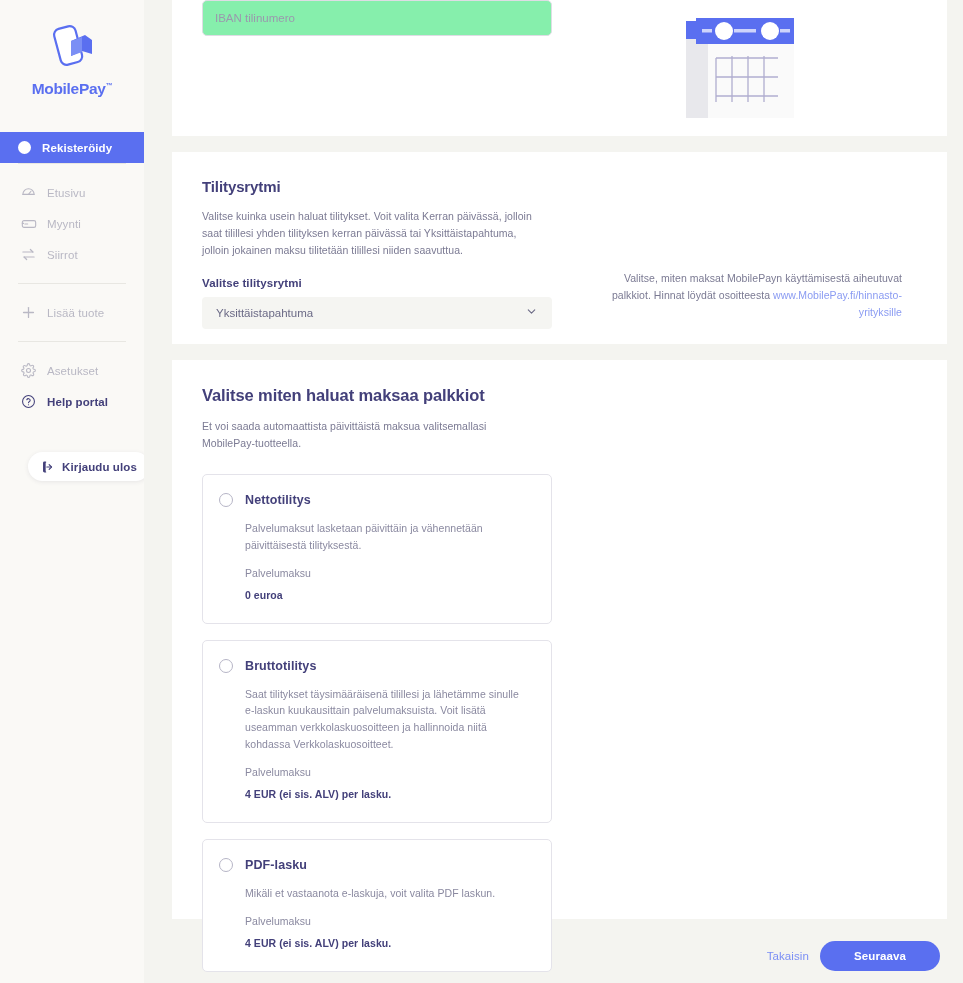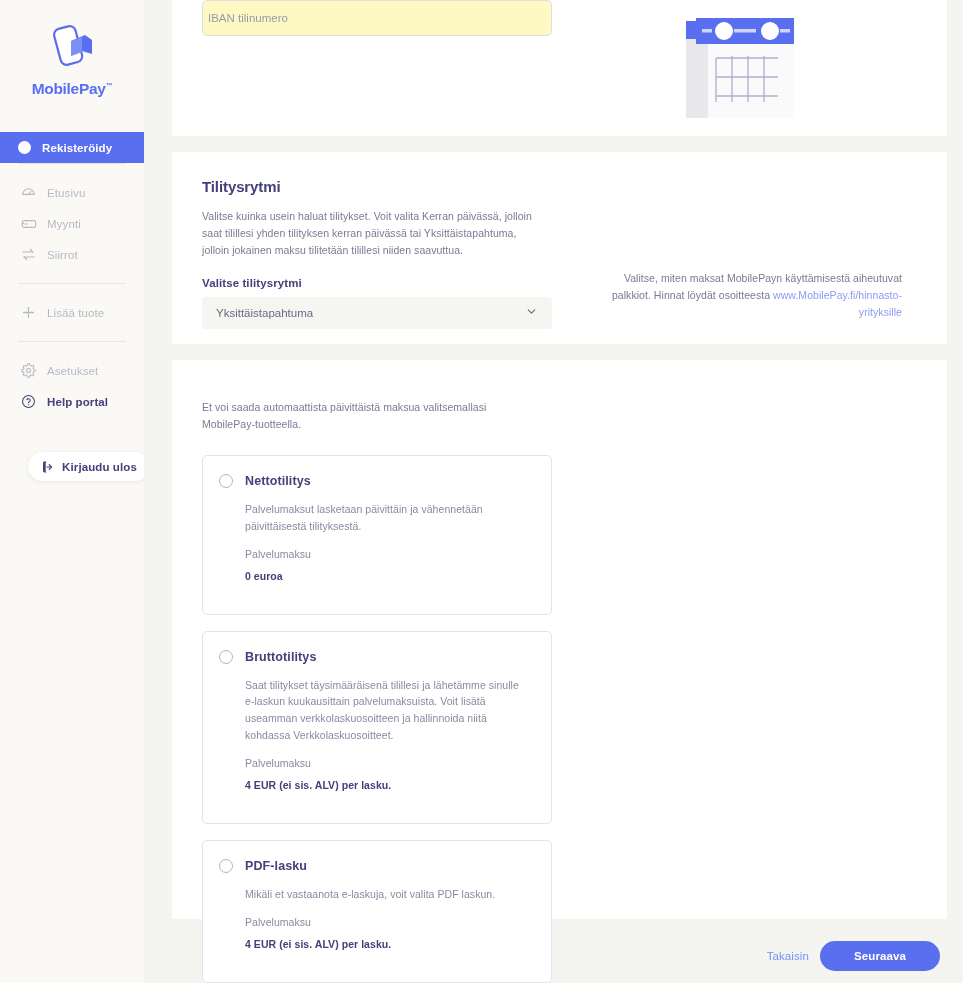--- a/index.html
+++ b/index.html
@@ -150,11 +150,11 @@
     height: 36px;
     border: 1px solid #dedde4;
     border-radius: 5px;
-    padding: 0 5px;
+    padding: 0 12px;
     font-size: 11.5px;
     color: #6b6a86;
     font-family: "Liberation Sans", sans-serif;
-    background: #fef9c3;
+    background: #86efac;
     outline: none;
   }
   .text-input::placeholder { color: #9a99ad; }

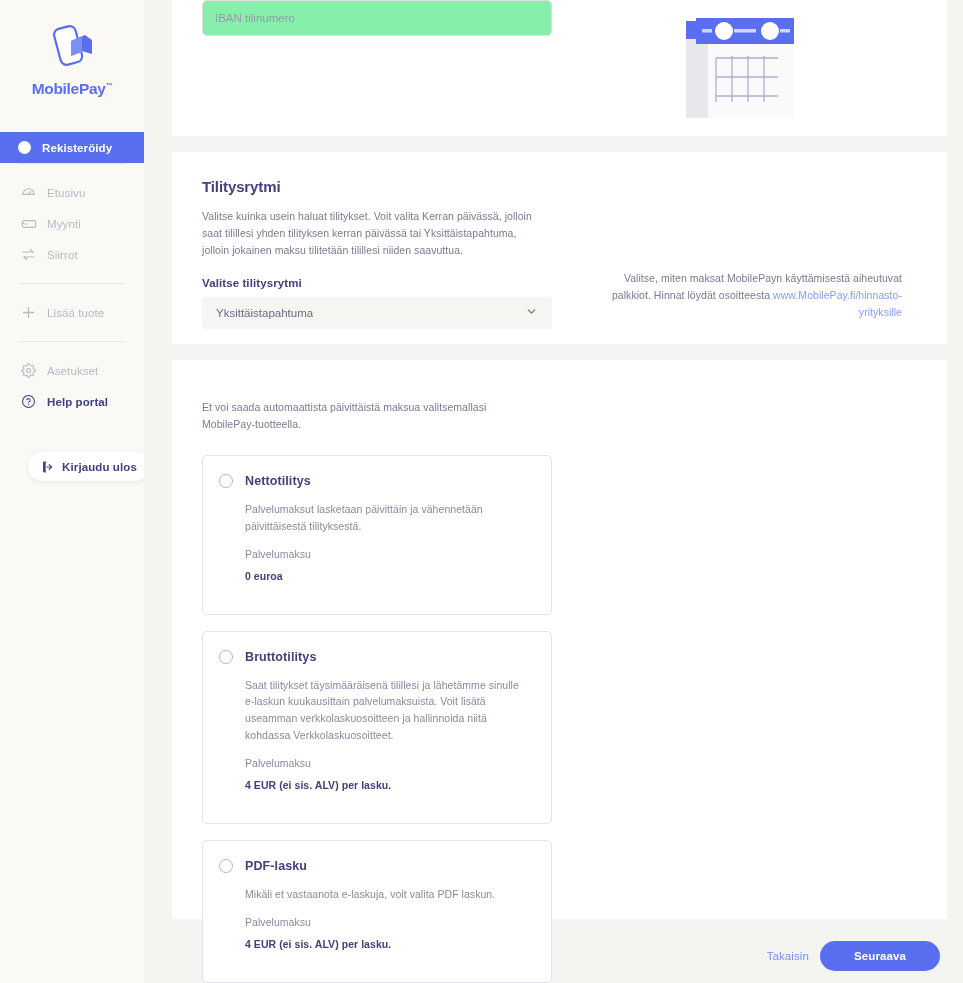--- a/index.html
+++ b/index.html
@@ -412,6 +412,7 @@
     </section>
 
     <section class="card card-3">
+      <h2 class="sec-title big">Valitse miten haluat maksaa palkkiot</h2>
       <p class="sec-body">Et voi saada automaattista päivittäistä maksua valitsemallasi MobilePay-tuotteella.</p>
 
       <div class="radio-col">

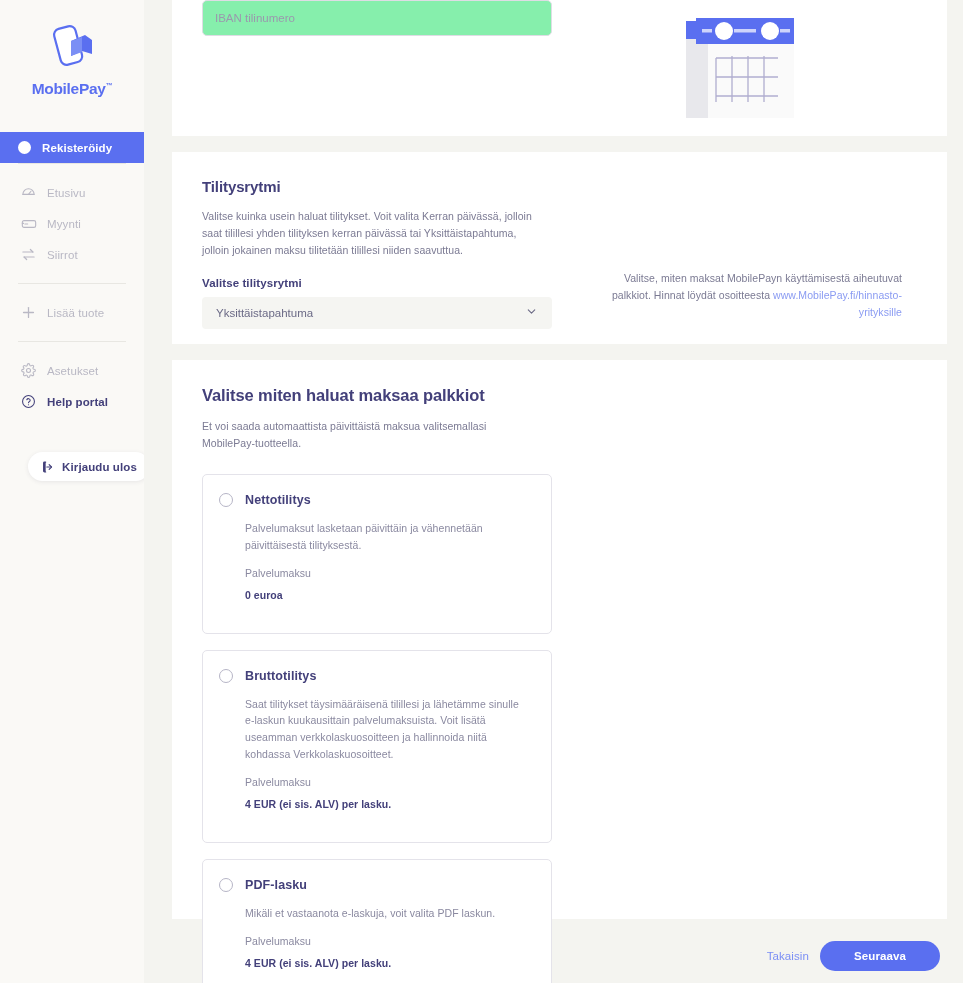--- a/index.html
+++ b/index.html
@@ -207,7 +207,7 @@
   .radio-card {
     border: 1px solid #e4e3ea;
     border-radius: 5px;
-    padding: 18px 20px 32px 16px;
+    padding: 18px 20px 22px 16px;
     margin-bottom: 16px;
     background: #ffffff;
     cursor: pointer;

